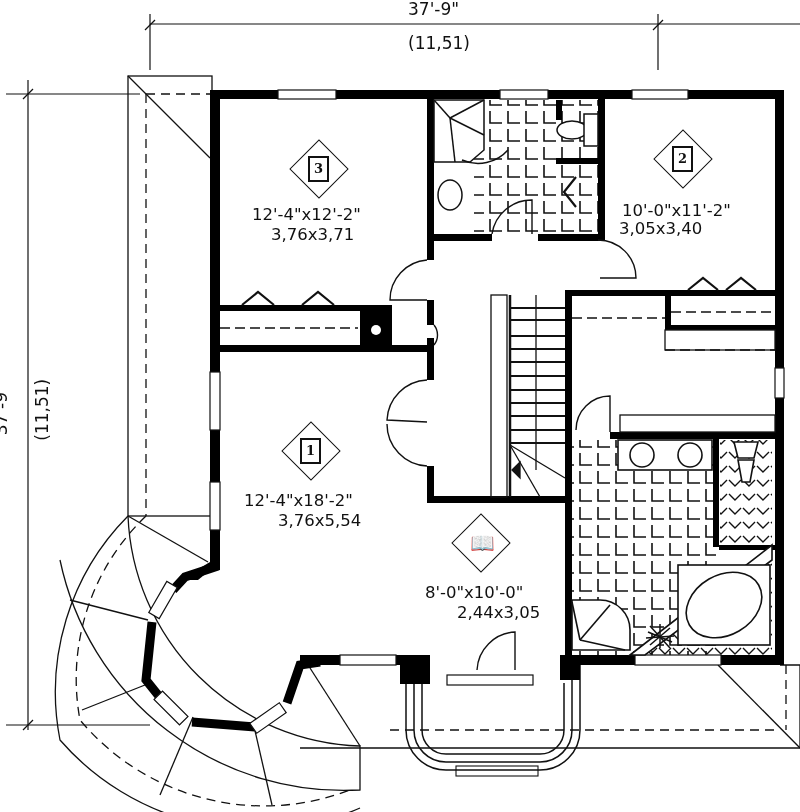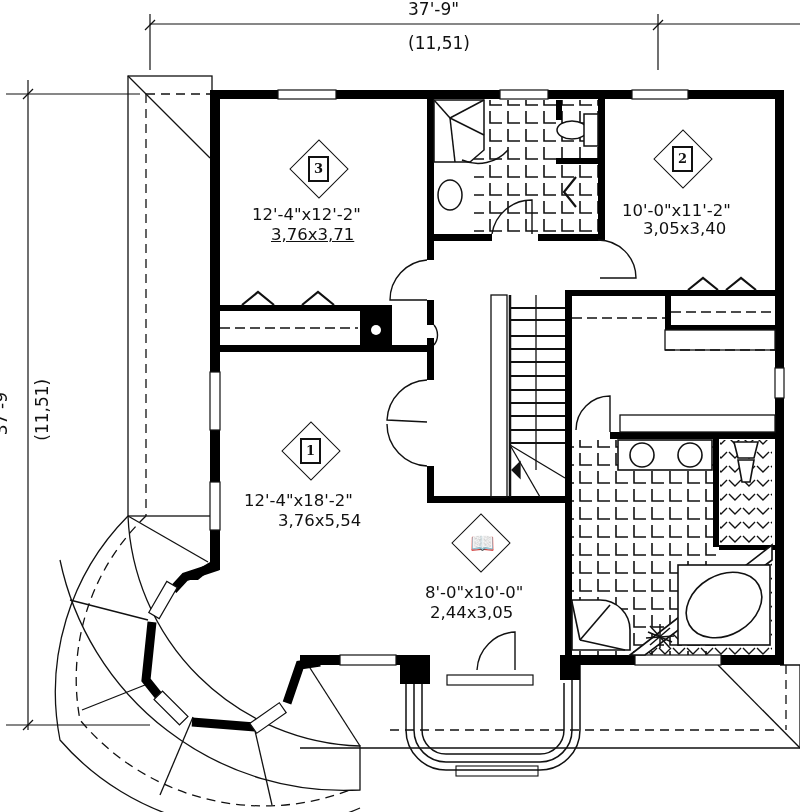--- a/index.html
+++ b/index.html
@@ -229,7 +229,7 @@
   <div class="badge" style="left:298px; top:148px;"></div>
   <div class="badge-inner" style="left:308px; top:156px;">3</div>
   <div class="lbl roomtxt" style="left:252px; top:206px;">12'-4"x12'-2"</div>
-  <div class="lbl roomtxt" style="left:271px; top:226px;text-decoration:underline;">3,76x3,71</div>
+  <div class="lbl roomtxt" style="left:271px; top:226px;">3,76x3,71</div>
 </div>
 
 <div>

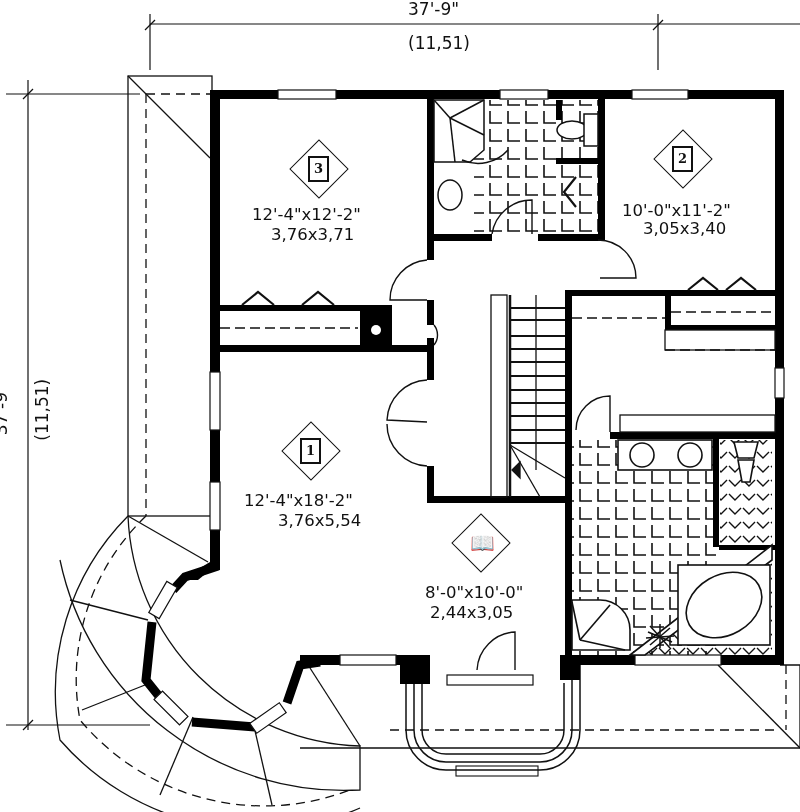--- a/index.html
+++ b/index.html
@@ -236,7 +236,7 @@
   <div class="badge" style="left:662px; top:138px;"></div>
   <div class="badge-inner" style="left:672px; top:146px;">2</div>
   <div class="lbl roomtxt" style="left:622px; top:202px;">10'-0"x11'-2"</div>
-  <div class="lbl roomtxt" style="left:643px; top:220px;">3,05x3,40</div>
+  <div class="lbl roomtxt" style="left:619px; top:220px;">3,05x3,40</div>
 </div>
 
 <div>

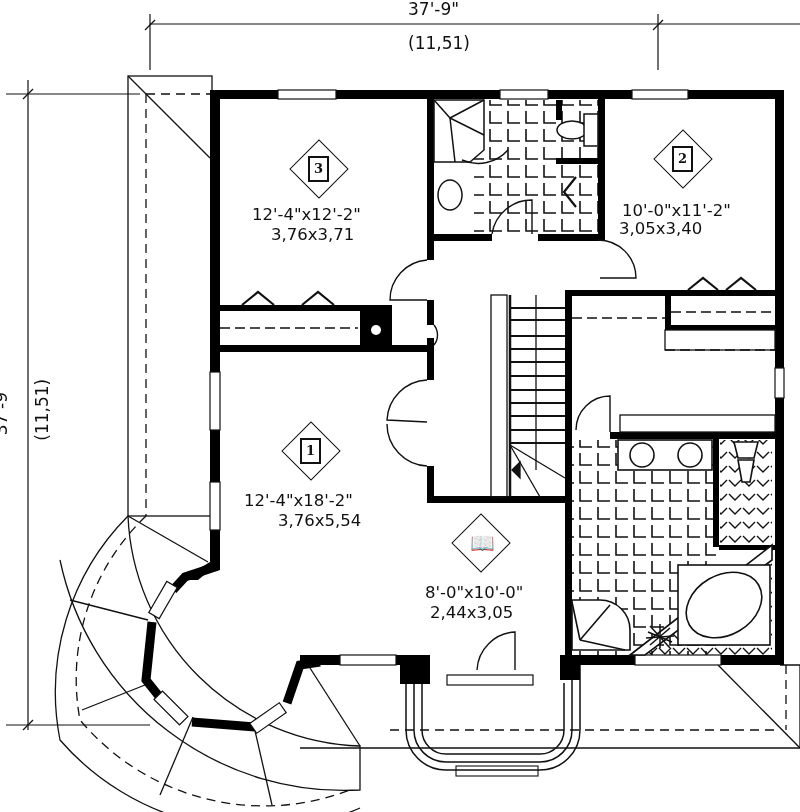--- a/index.html
+++ b/index.html
@@ -250,7 +250,7 @@
   <div class="badge" style="left:460px; top:522px;"></div>
   <div class="book-icon" style="left:470px; top:533px;">📖</div>
   <div class="lbl roomtxt" style="left:425px; top:584px;">8'-0"x10'-0"</div>
-  <div class="lbl roomtxt" style="left:430px; top:604px;">2,44x3,05</div>
+  <div class="lbl roomtxt" style="left:457px; top:604px;">2,44x3,05</div>
 </div>
 
 </body></html>

